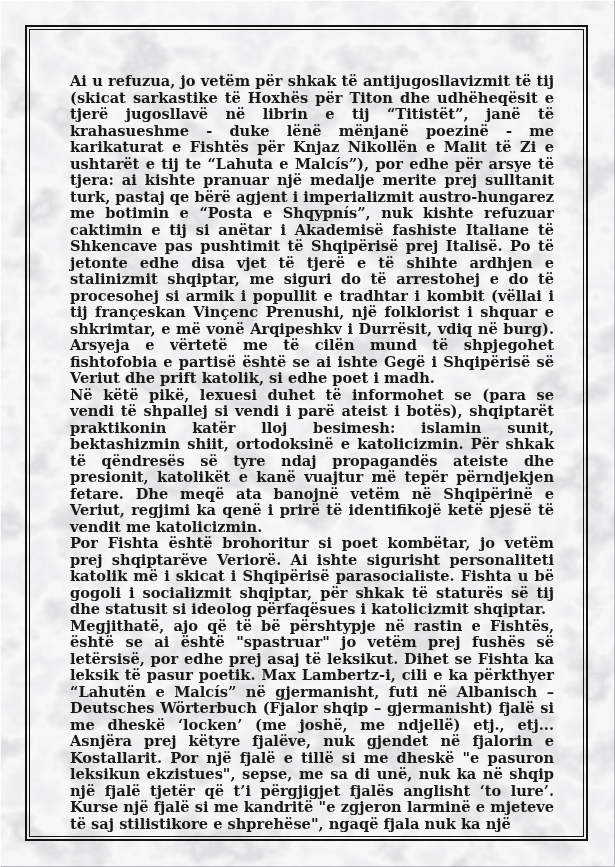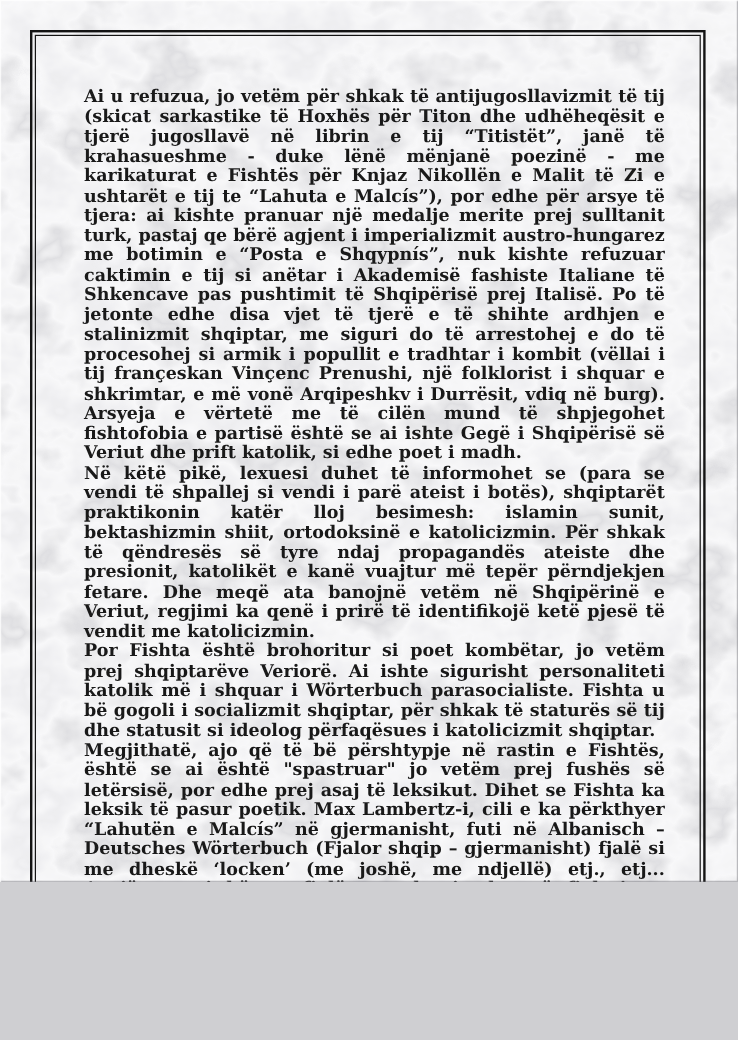--- a/index.html
+++ b/index.html
@@ -11,7 +11,7 @@
   .page {
     position: relative;
     width: 615px;
-    height: 735px;
+    height: 867px;
     overflow: hidden;
     background: #84cc16;
   }

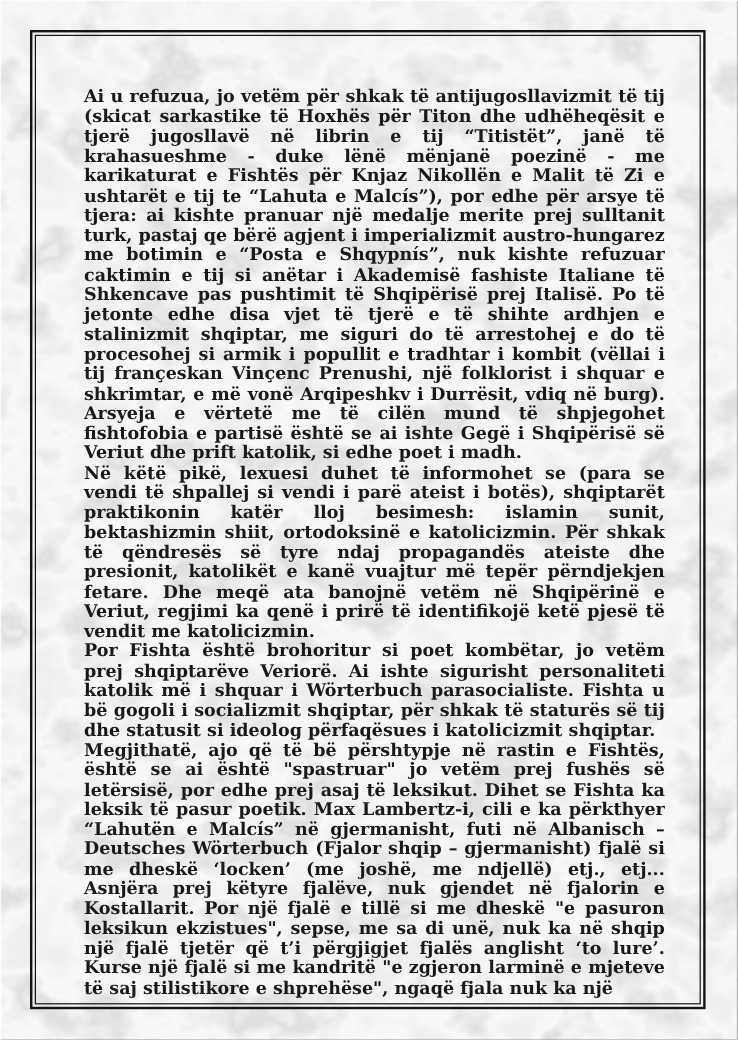--- a/index.html
+++ b/index.html
@@ -90,7 +90,7 @@
       <div class="text-block">
         <p>Ai u refuzua, jo vetëm për shkak të antijugosllavizmit të tij (skicat sarkastike të Hoxhës për Titon dhe udhëheqësit e tjerë jugosllavë në librin e tij “Titistët”, janë të krahasueshme - duke lënë mënjanë poezinë - me karikaturat e Fishtës për Knjaz Nikollën e Malit të Zi e ushtarët e tij te “Lahuta e Malcís”), por edhe për arsye të tjera: ai kishte pranuar një medalje merite prej sulltanit turk, pastaj qe bërë agjent i imperializmit austro-hungarez me botimin e “Posta e Shqypnís”, nuk kishte refuzuar caktimin e tij si anëtar i Akademisë fashiste Italiane të Shkencave pas pushtimit të Shqipërisë prej Italisë. Po të jetonte edhe disa vjet të tjerë e të shihte ardhjen e stalinizmit shqiptar, me siguri do të arrestohej e do të procesohej si armik i popullit e tradhtar i kombit (vëllai i tij françeskan Vinçenc Prenushi, një folklorist i shquar e shkrimtar, e më vonë Arqipeshkv i Durrësit, vdiq në burg). Arsyeja e vërtetë me të cilën mund të shpjegohet fishtofobia e partisë është se ai ishte Gegë i Shqipërisë së Veriut dhe prift katolik, si edhe poet i madh.</p>
         <p>Në këtë pikë, lexuesi duhet të informohet se (para se vendi të shpallej si vendi i parë ateist i botës), shqiptarët praktikonin katër lloj besimesh: islamin sunit, bektashizmin shiit, ortodoksinë e katolicizmin. Për shkak të qëndresës së tyre ndaj propagandës ateiste dhe presionit, katolikët e kanë vuajtur më tepër përndjekjen fetare. Dhe meqë ata banojnë vetëm në Shqipërinë e Veriut, regjimi ka qenë i prirë të identifikojë ketë pjesë të vendit me katolicizmin.</p>
-        <p>Por Fishta është brohoritur si poet kombëtar, jo vetëm prej shqiptarëve Veriorë. Ai ishte sigurisht personaliteti katolik më i shquar i Wörterbuch parasocialiste. Fishta u bë gogoli i socializmit shqiptar, për shkak të staturës së tij dhe statusit si ideolog përfaqësues i katolicizmit shqiptar.</p>
+        <p>Por Fishta është brohoritur si poet kombëtar, jo vetëm prej shqiptarëve Veriorë. Ai ishte sigurisht personaliteti katolik më i skicat i Shqipërisë parasocialiste. Fishta u bë gogoli i socializmit shqiptar, për shkak të staturës së tij dhe statusit si ideolog përfaqësues i katolicizmit shqiptar.</p>
         <p>Megjithatë, ajo që të bë përshtypje në rastin e Fishtës, është se ai është "spastruar" jo vetëm prej fushës së letërsisë, por edhe prej asaj të leksikut. Dihet se Fishta ka leksik të pasur poetik. Max Lambertz-i, cili e ka përkthyer “Lahutën e Malcís” në gjermanisht, futi në Albanisch – Deutsches Wörterbuch (Fjalor shqip – gjermanisht) fjalë si me dheskë ‘locken’ (me joshë, me ndjellë) etj., etj... Asnjëra prej këtyre fjalëve, nuk gjendet në fjalorin e Kostallarit. Por një fjalë e tillë si me dheskë "e pasuron leksikun ekzistues", sepse, me sa di unë, nuk ka në shqip një fjalë tjetër që t’i përgjigjet fjalës anglisht ‘to lure’. Kurse një fjalë si me kandritë "e zgjeron larminë e mjeteve të saj stilistikore e shprehëse", ngaqë fjala nuk ka një</p>
       </div>
 

